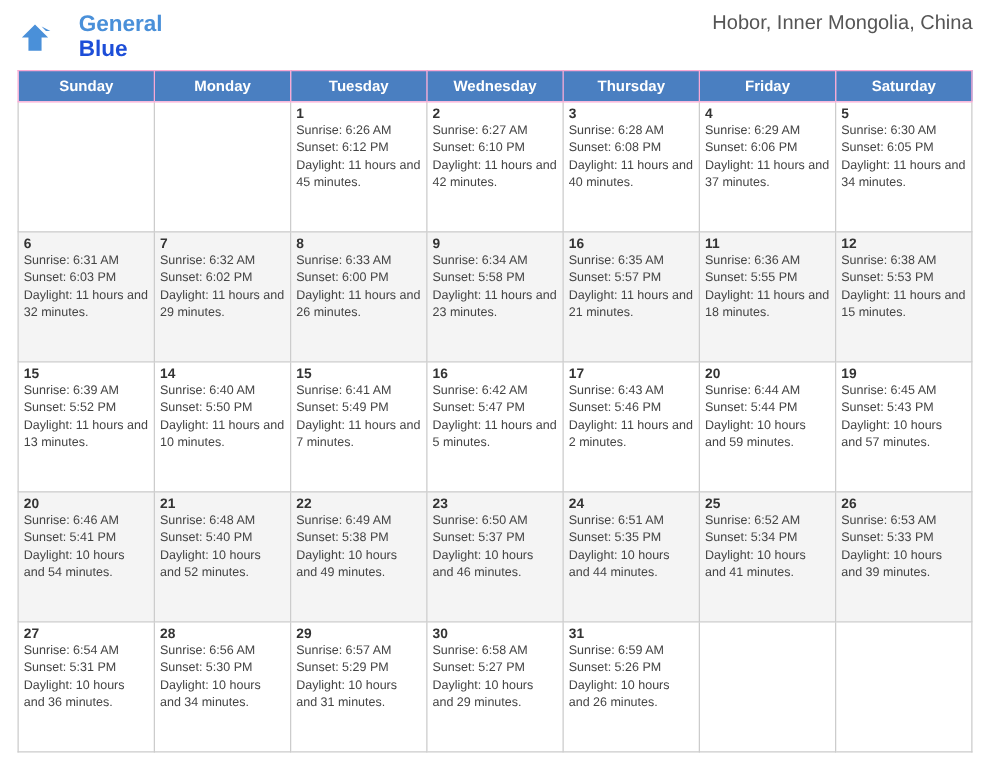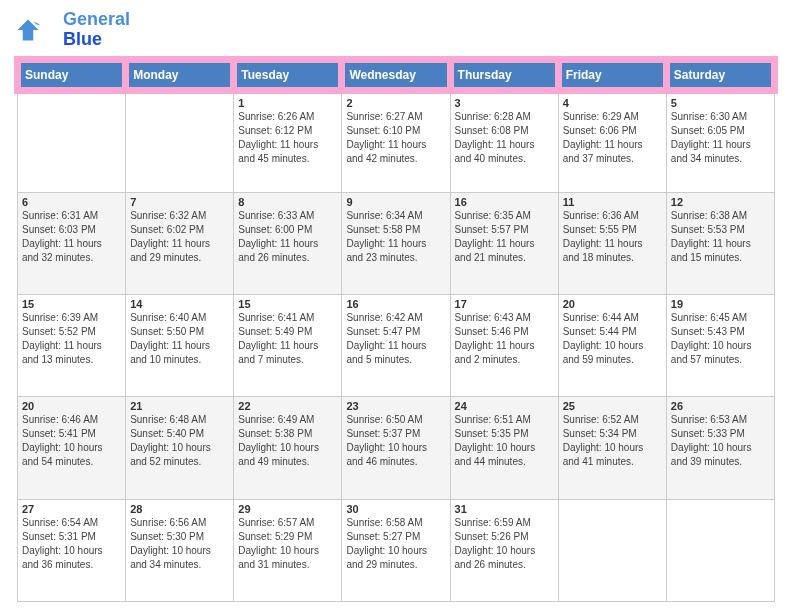--- a/index.html
+++ b/index.html
@@ -116,6 +116,7 @@
       </div>
     </div>
     <div class="title-block">
+      <h2>Hobor, Inner Mongolia, China</h2>
     </div>
   </div>
 

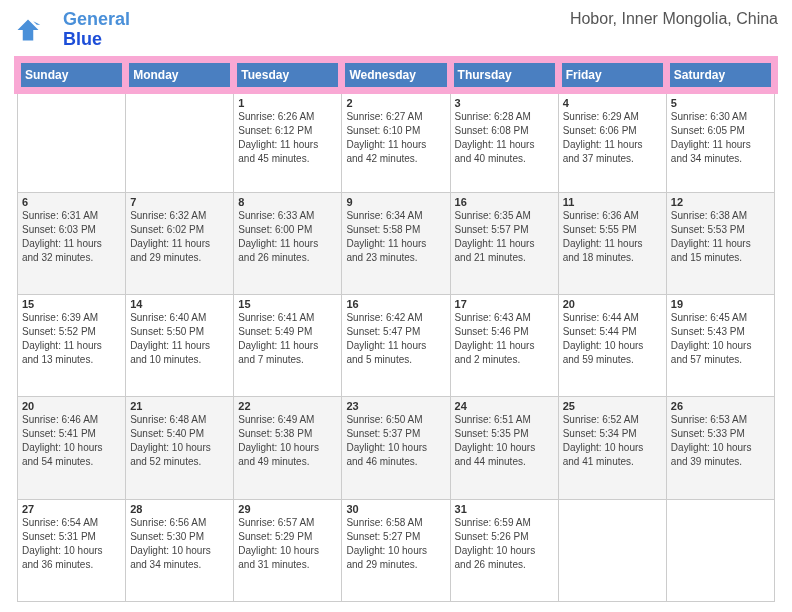--- a/index.html
+++ b/index.html
@@ -69,8 +69,8 @@
       font-size: 12px;
       font-weight: bold;
       padding: 5px 4px;
-      text-align: left;
-      border: 7px solid #f9a8d4;
+      text-align: center;
+      border: 1px solid #f9a8d4;
     }
     .calendar tbody tr td {
       border: 1px solid #ccc;

